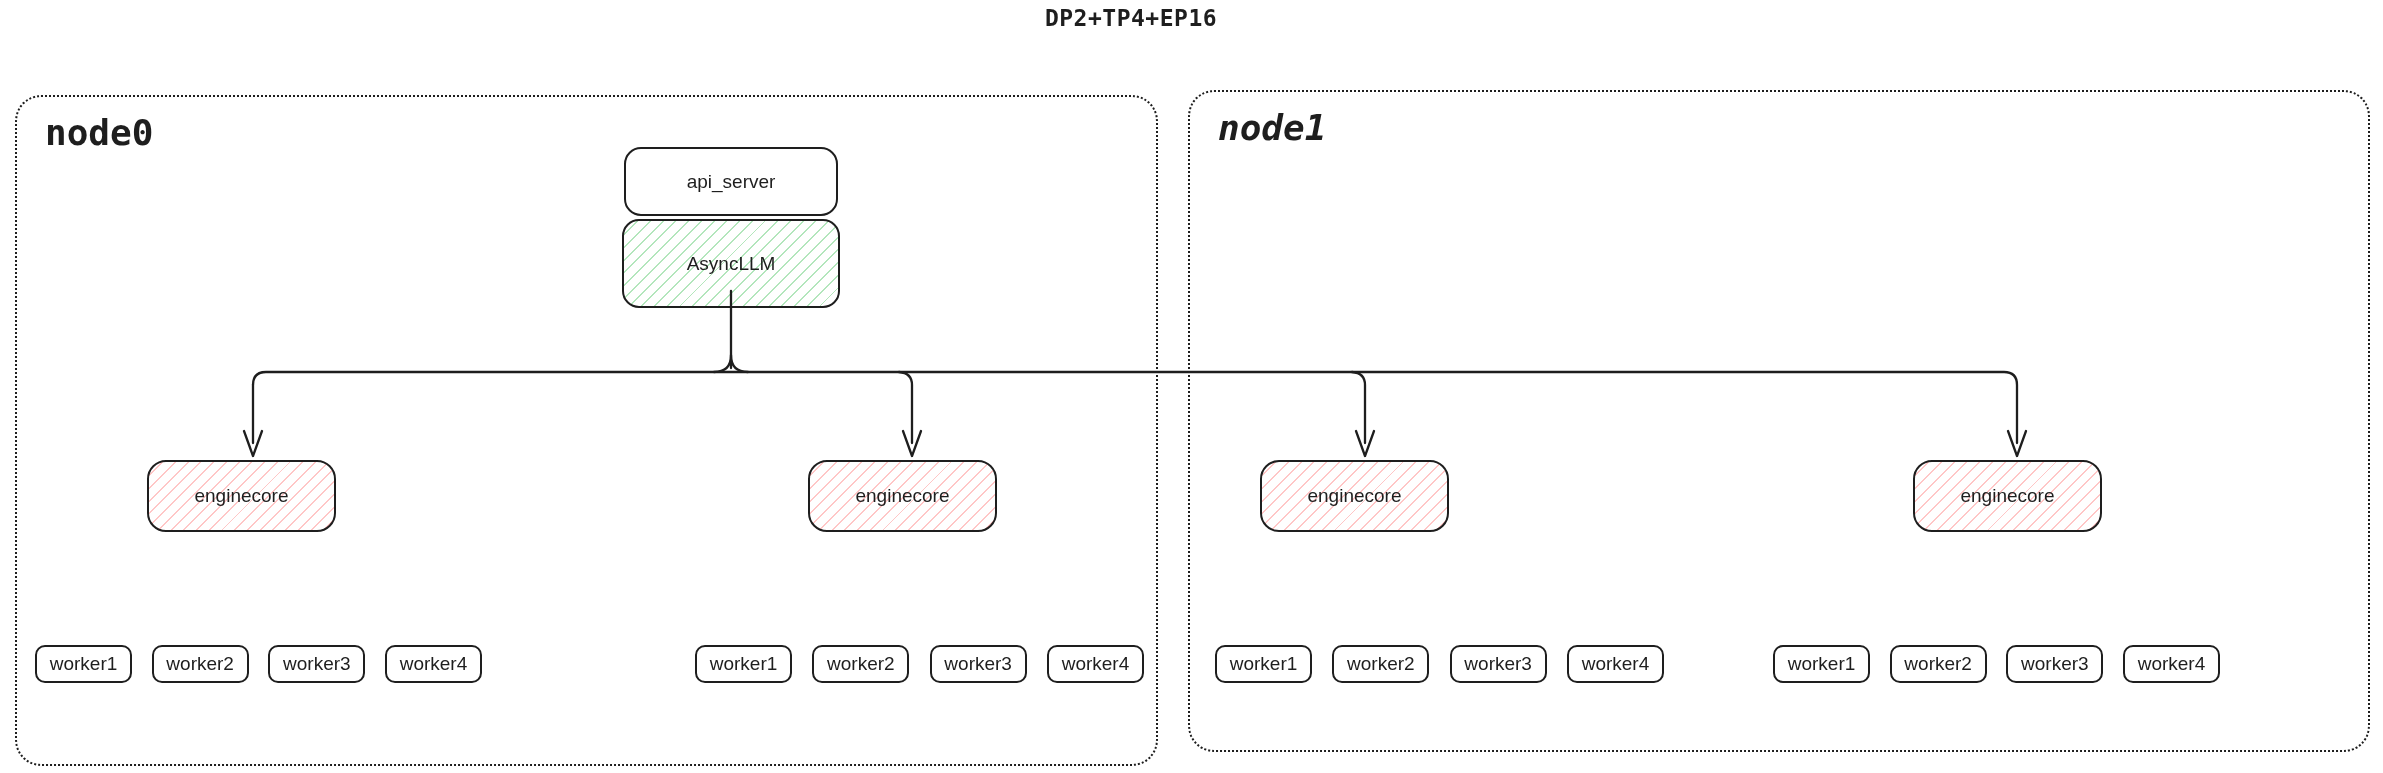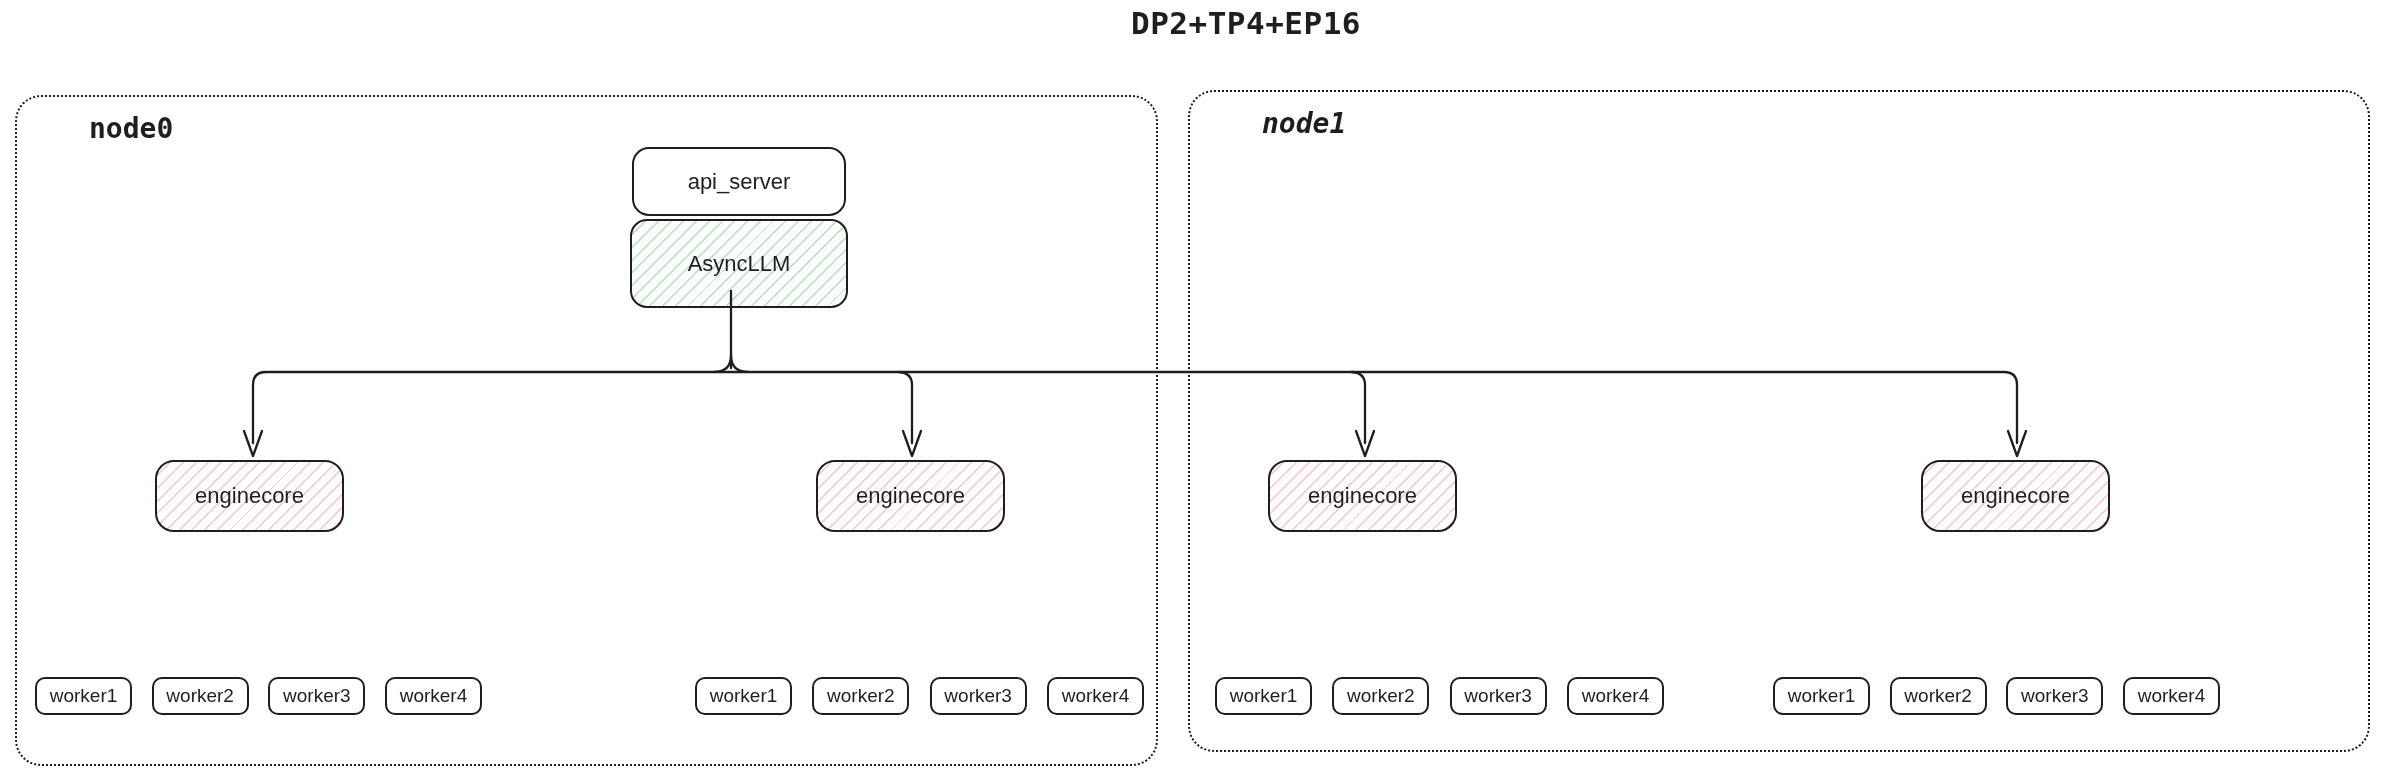--- a/index.html
+++ b/index.html
@@ -13,9 +13,9 @@
   }
   .title{
     position:absolute;top:5px;left:901px;width:460px;
-    text-align:right;
+    text-align:center;
     font-family:"DejaVu Sans Mono","Liberation Mono",monospace;
-    font-size:31px;font-weight:600;letter-spacing:0.5px;
+    font-size:23px;font-weight:600;letter-spacing:0.5px;
   }
   .node-box{
     position:absolute;

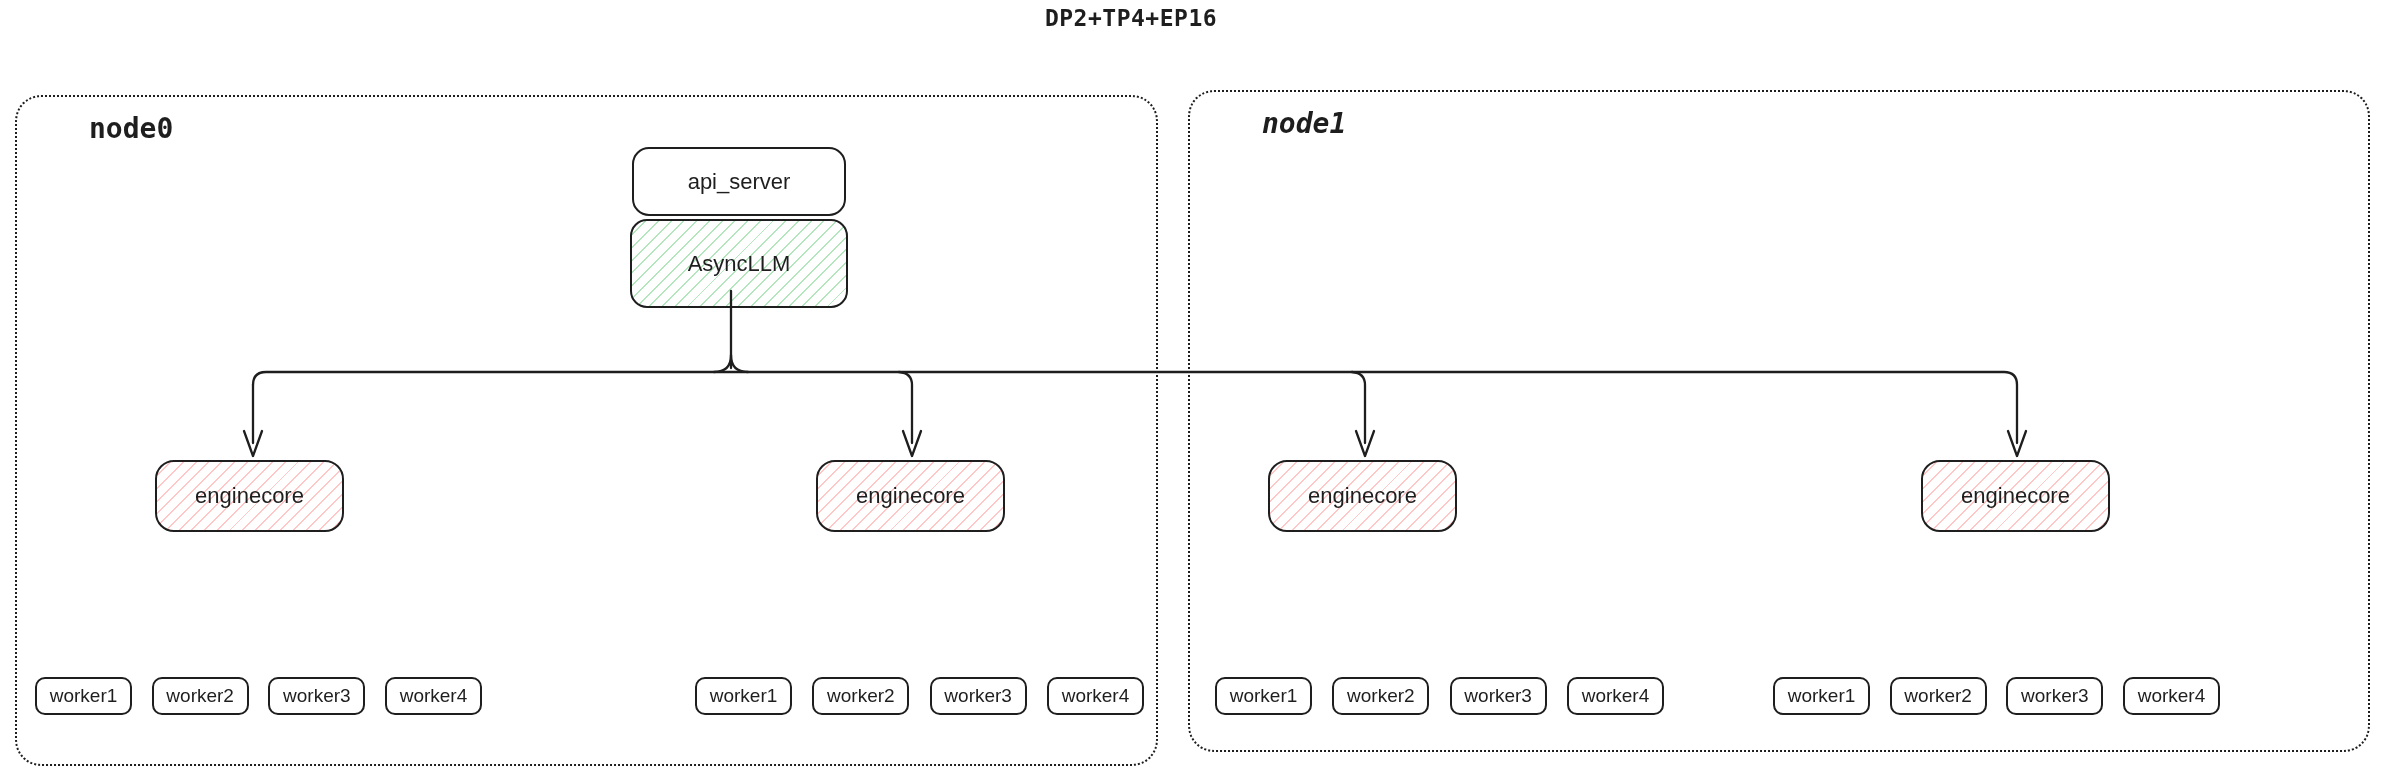--- a/index.html
+++ b/index.html
@@ -26,7 +26,7 @@
   .node-box .node-label{
     position:absolute;top:15px;left:28px;
     font-family:"DejaVu Sans Mono","Liberation Mono",monospace;
-    font-size:28px;font-weight:700;margin-left:44px;
+    font-size:36px;font-weight:700;
   }
   #node0{left:15px;top:95px;width:1143px;height:671px;}
   #node1{left:1188px;top:90px;width:1182px;height:662px;font-style:italic;}

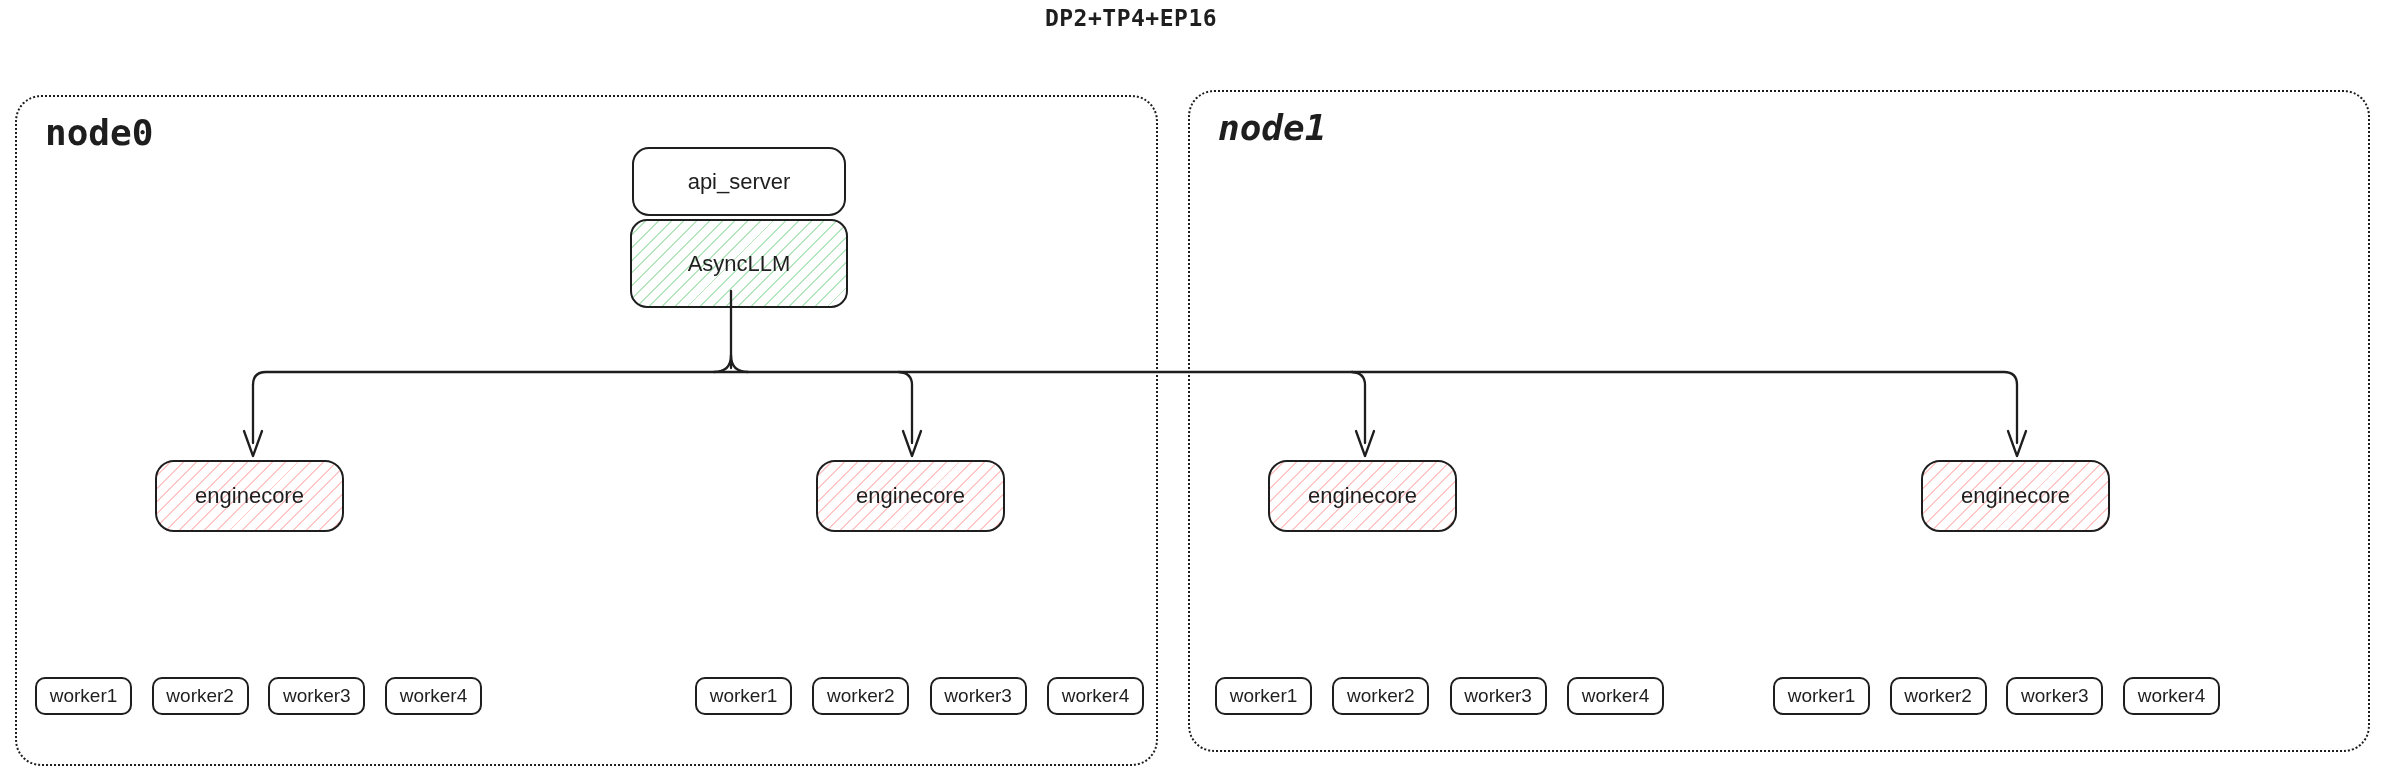--- a/index.html
+++ b/index.html
@@ -34,9 +34,8 @@
     position:absolute;
     box-sizing:border-box;
     display:flex;align-items:center;justify-content:center;
-    font-size:22px;
+    font-size:19px;
     background:#ffffff;
-    margin-left:8px;
   }
   .api-server{
     left:624px;top:147px;width:214px;height:69px;

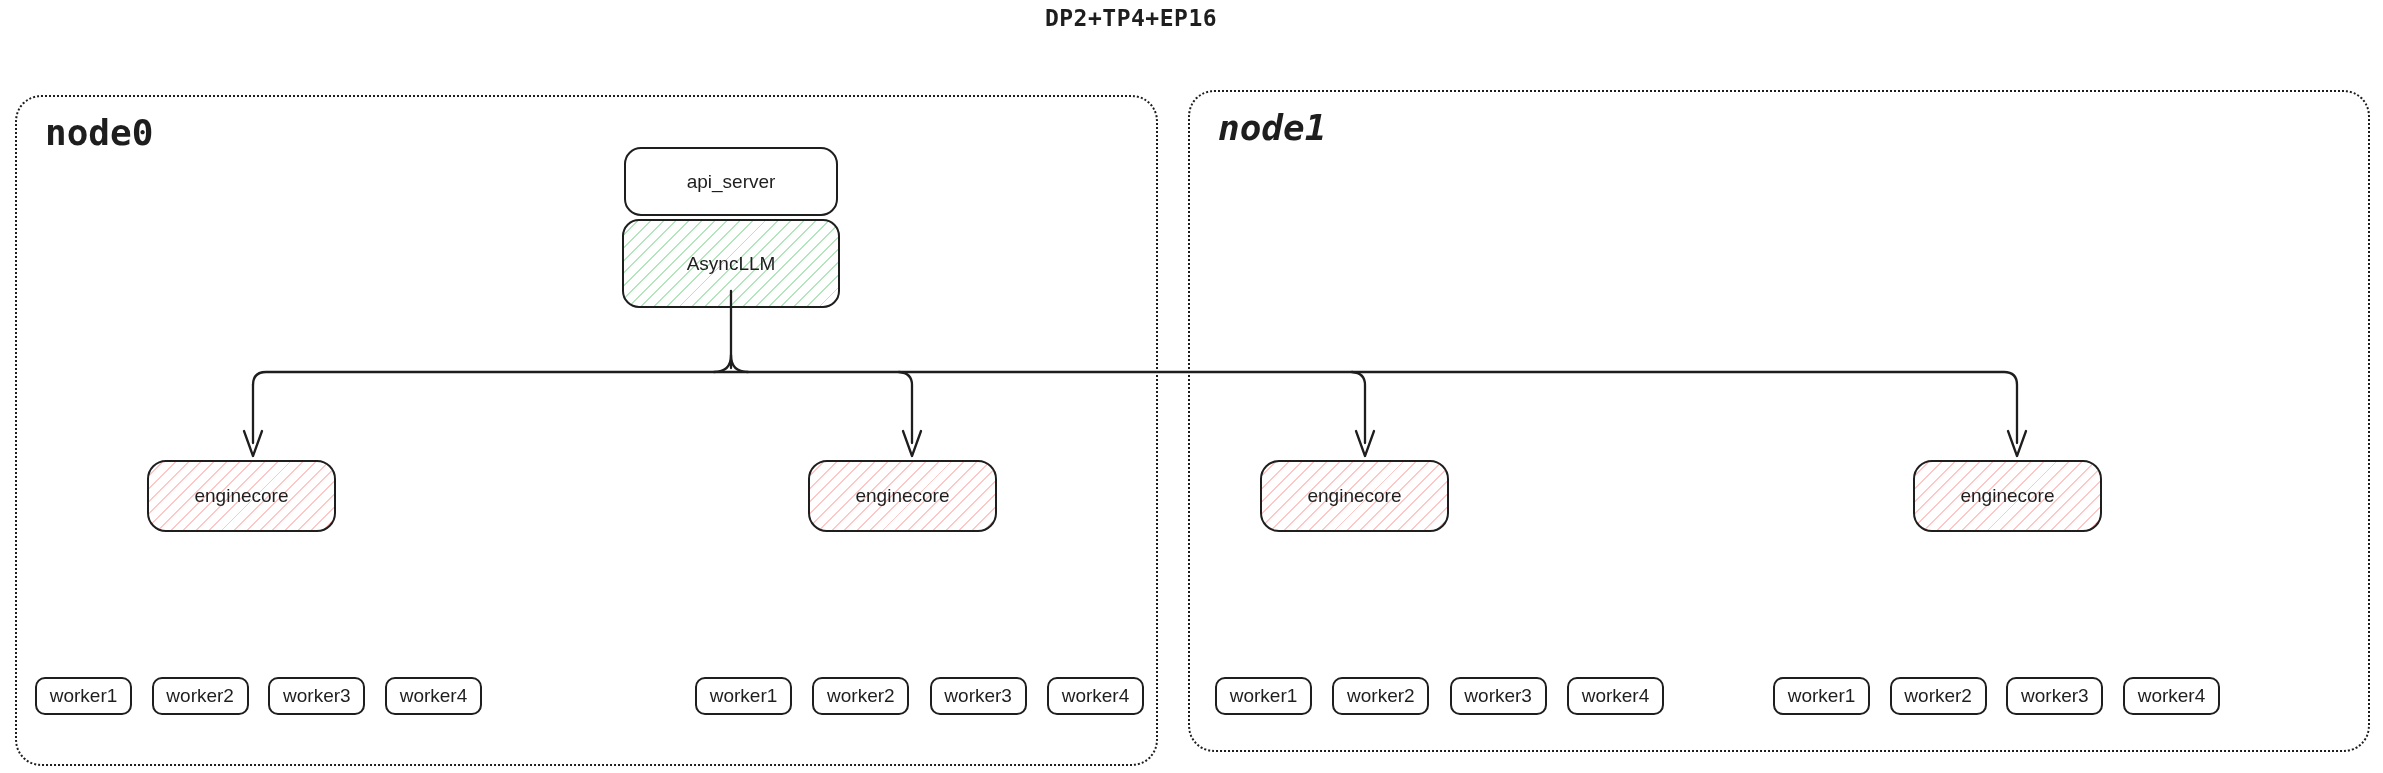--- a/index.html
+++ b/index.html
@@ -59,7 +59,7 @@
   }
   #ec1{left:147px;} #ec2{left:808px;} #ec3{left:1260px;} #ec4{left:1913px;}
   .worker-row{
-    position:absolute;top:677px;height:38px;
+    position:absolute;top:645px;height:38px;
     display:flex;justify-content:space-between;align-items:stretch;
   }
   #wr1{left:35px;width:447px;}

